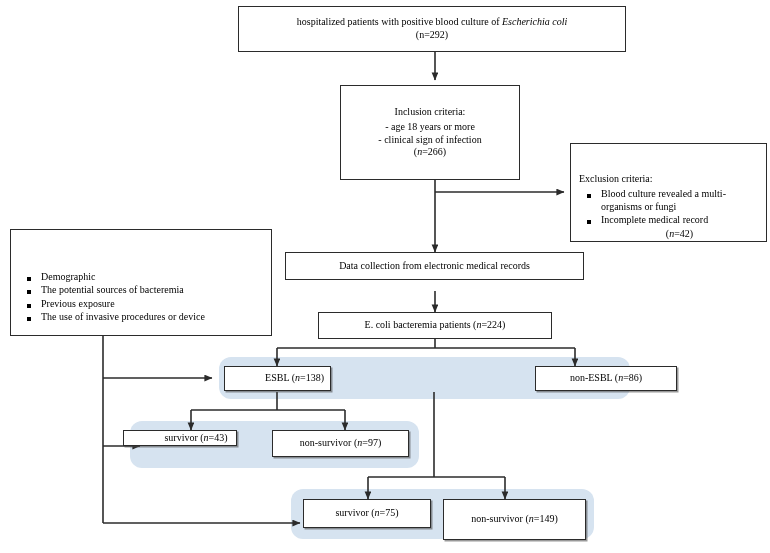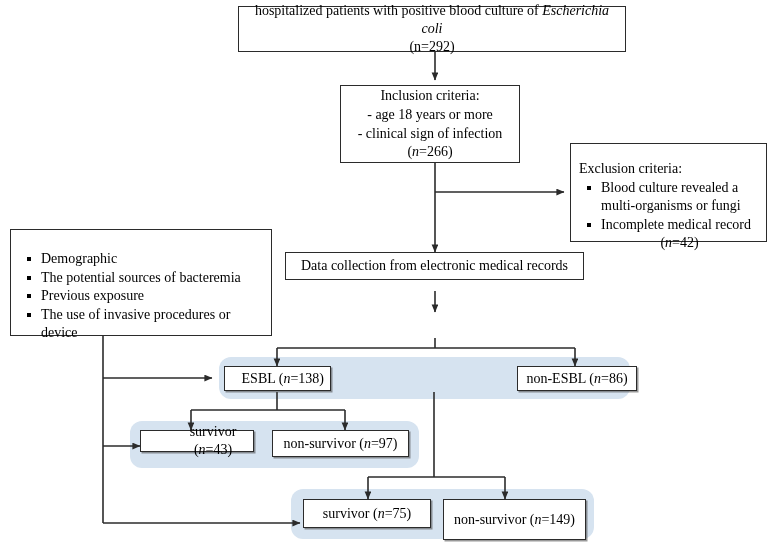--- a/index.html
+++ b/index.html
@@ -39,7 +39,7 @@
     justify-content: center;
     text-align: center;
     line-height: 1.28;
-    font-size: 14px;
+    font-size: 10px;
   }
   .node.shadowed {
     box-shadow: 1.5px 1.5px 0 rgba(70,70,70,0.55);

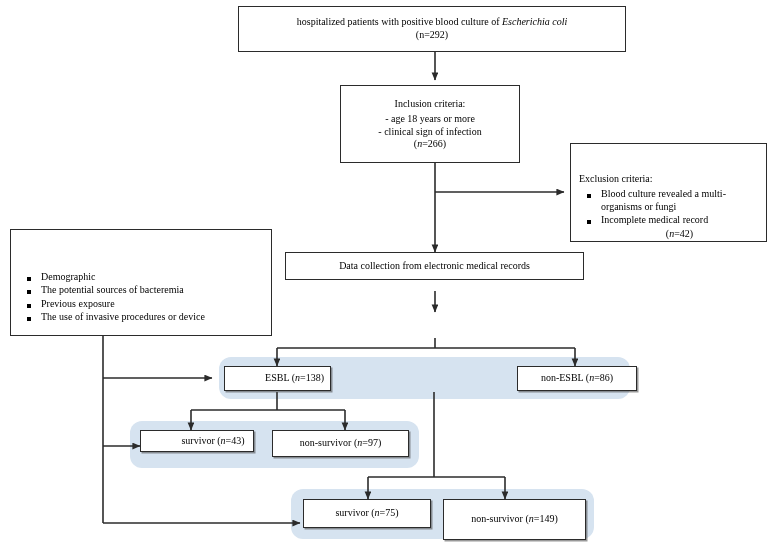--- a/index.html
+++ b/index.html
@@ -138,7 +138,7 @@
     </div>
   </div>
 
-  <div class="node" style="left:340px; top:85px; width:180px; height:78px;">
+  <div class="node" style="left:340px; top:85px; width:180px; height:95px;">
     <div class="inner">
       <span class="hdr">Inclusion criteria:</span>
       <ul class="dashlist">

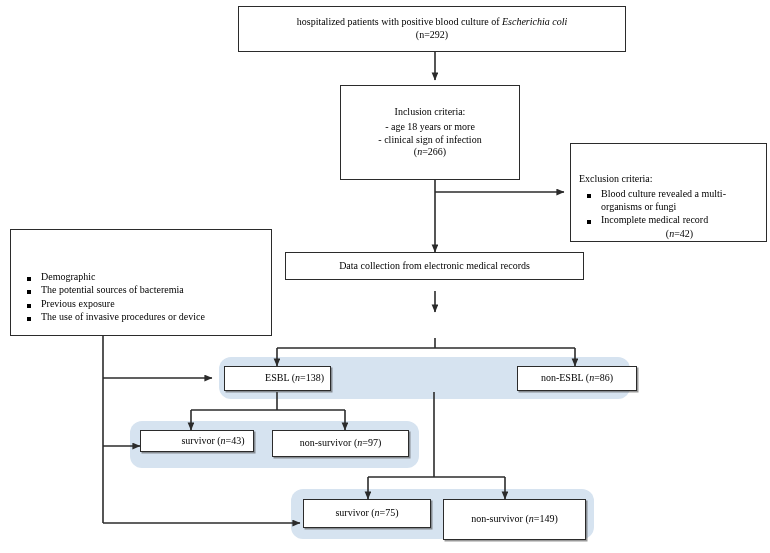--- a/index.html
+++ b/index.html
@@ -175,6 +175,9 @@
     <div class="inner">Data collection from electronic medical records</div>
   </div>
 
+  <div class="node" style="left:318px; top:312px; width:234px; height:27px;">
+    <div class="inner">E. coli bacteremia patients (<i>n</i>=224)</div>
+  </div>
 
   <div class="node shadowed" style="left:224px; top:366px; width:107px; height:25px;text-align:right;">
     <div class="inner">ESBL (<i>n</i>=138)</div>

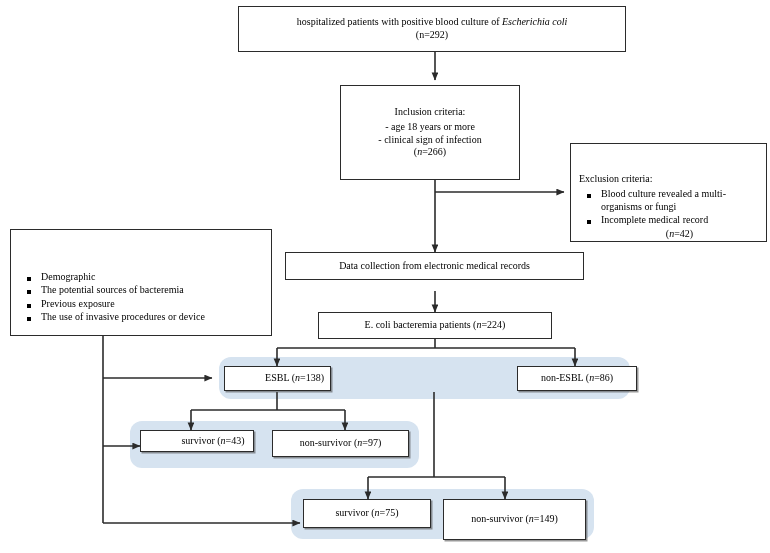--- a/index.html
+++ b/index.html
@@ -182,7 +182,7 @@
   <div class="node shadowed" style="left:224px; top:366px; width:107px; height:25px;text-align:right;">
     <div class="inner">ESBL (<i>n</i>=138)</div>
   </div>
-  <div class="node shadowed" style="left:517px; top:366px; width:120px; height:25px;">
+  <div class="node shadowed" style="left:535px; top:366px; width:142px; height:25px;">
     <div class="inner">non-ESBL (<i>n</i>=86)</div>
   </div>
 

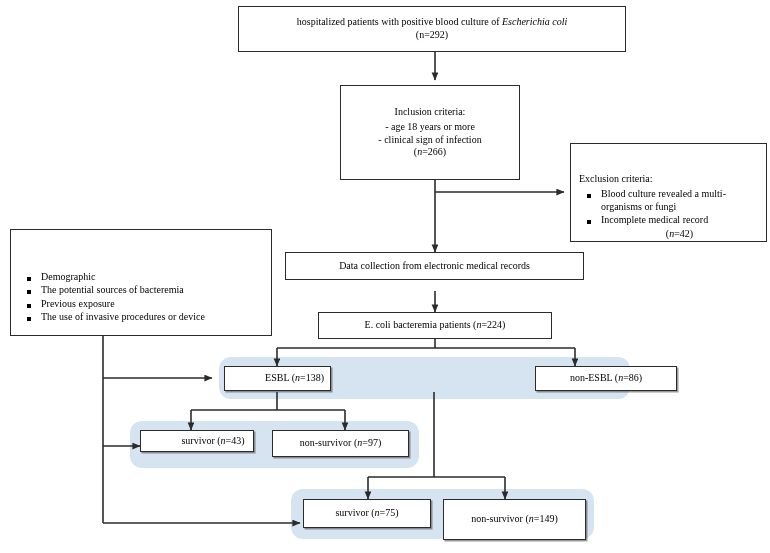--- a/index.html
+++ b/index.html
@@ -186,7 +186,7 @@
     <div class="inner">non-ESBL (<i>n</i>=86)</div>
   </div>
 
-  <div class="node shadowed" style="left:140px; top:430px; width:114px; height:22px;padding-left:32px;">
+  <div class="node shadowed" style="left:123px; top:430px; width:114px; height:16px;padding-left:32px;">
     <div class="inner">survivor (<i>n</i>=43)</div>
   </div>
   <div class="node shadowed" style="left:272px; top:430px; width:137px; height:27px;">

